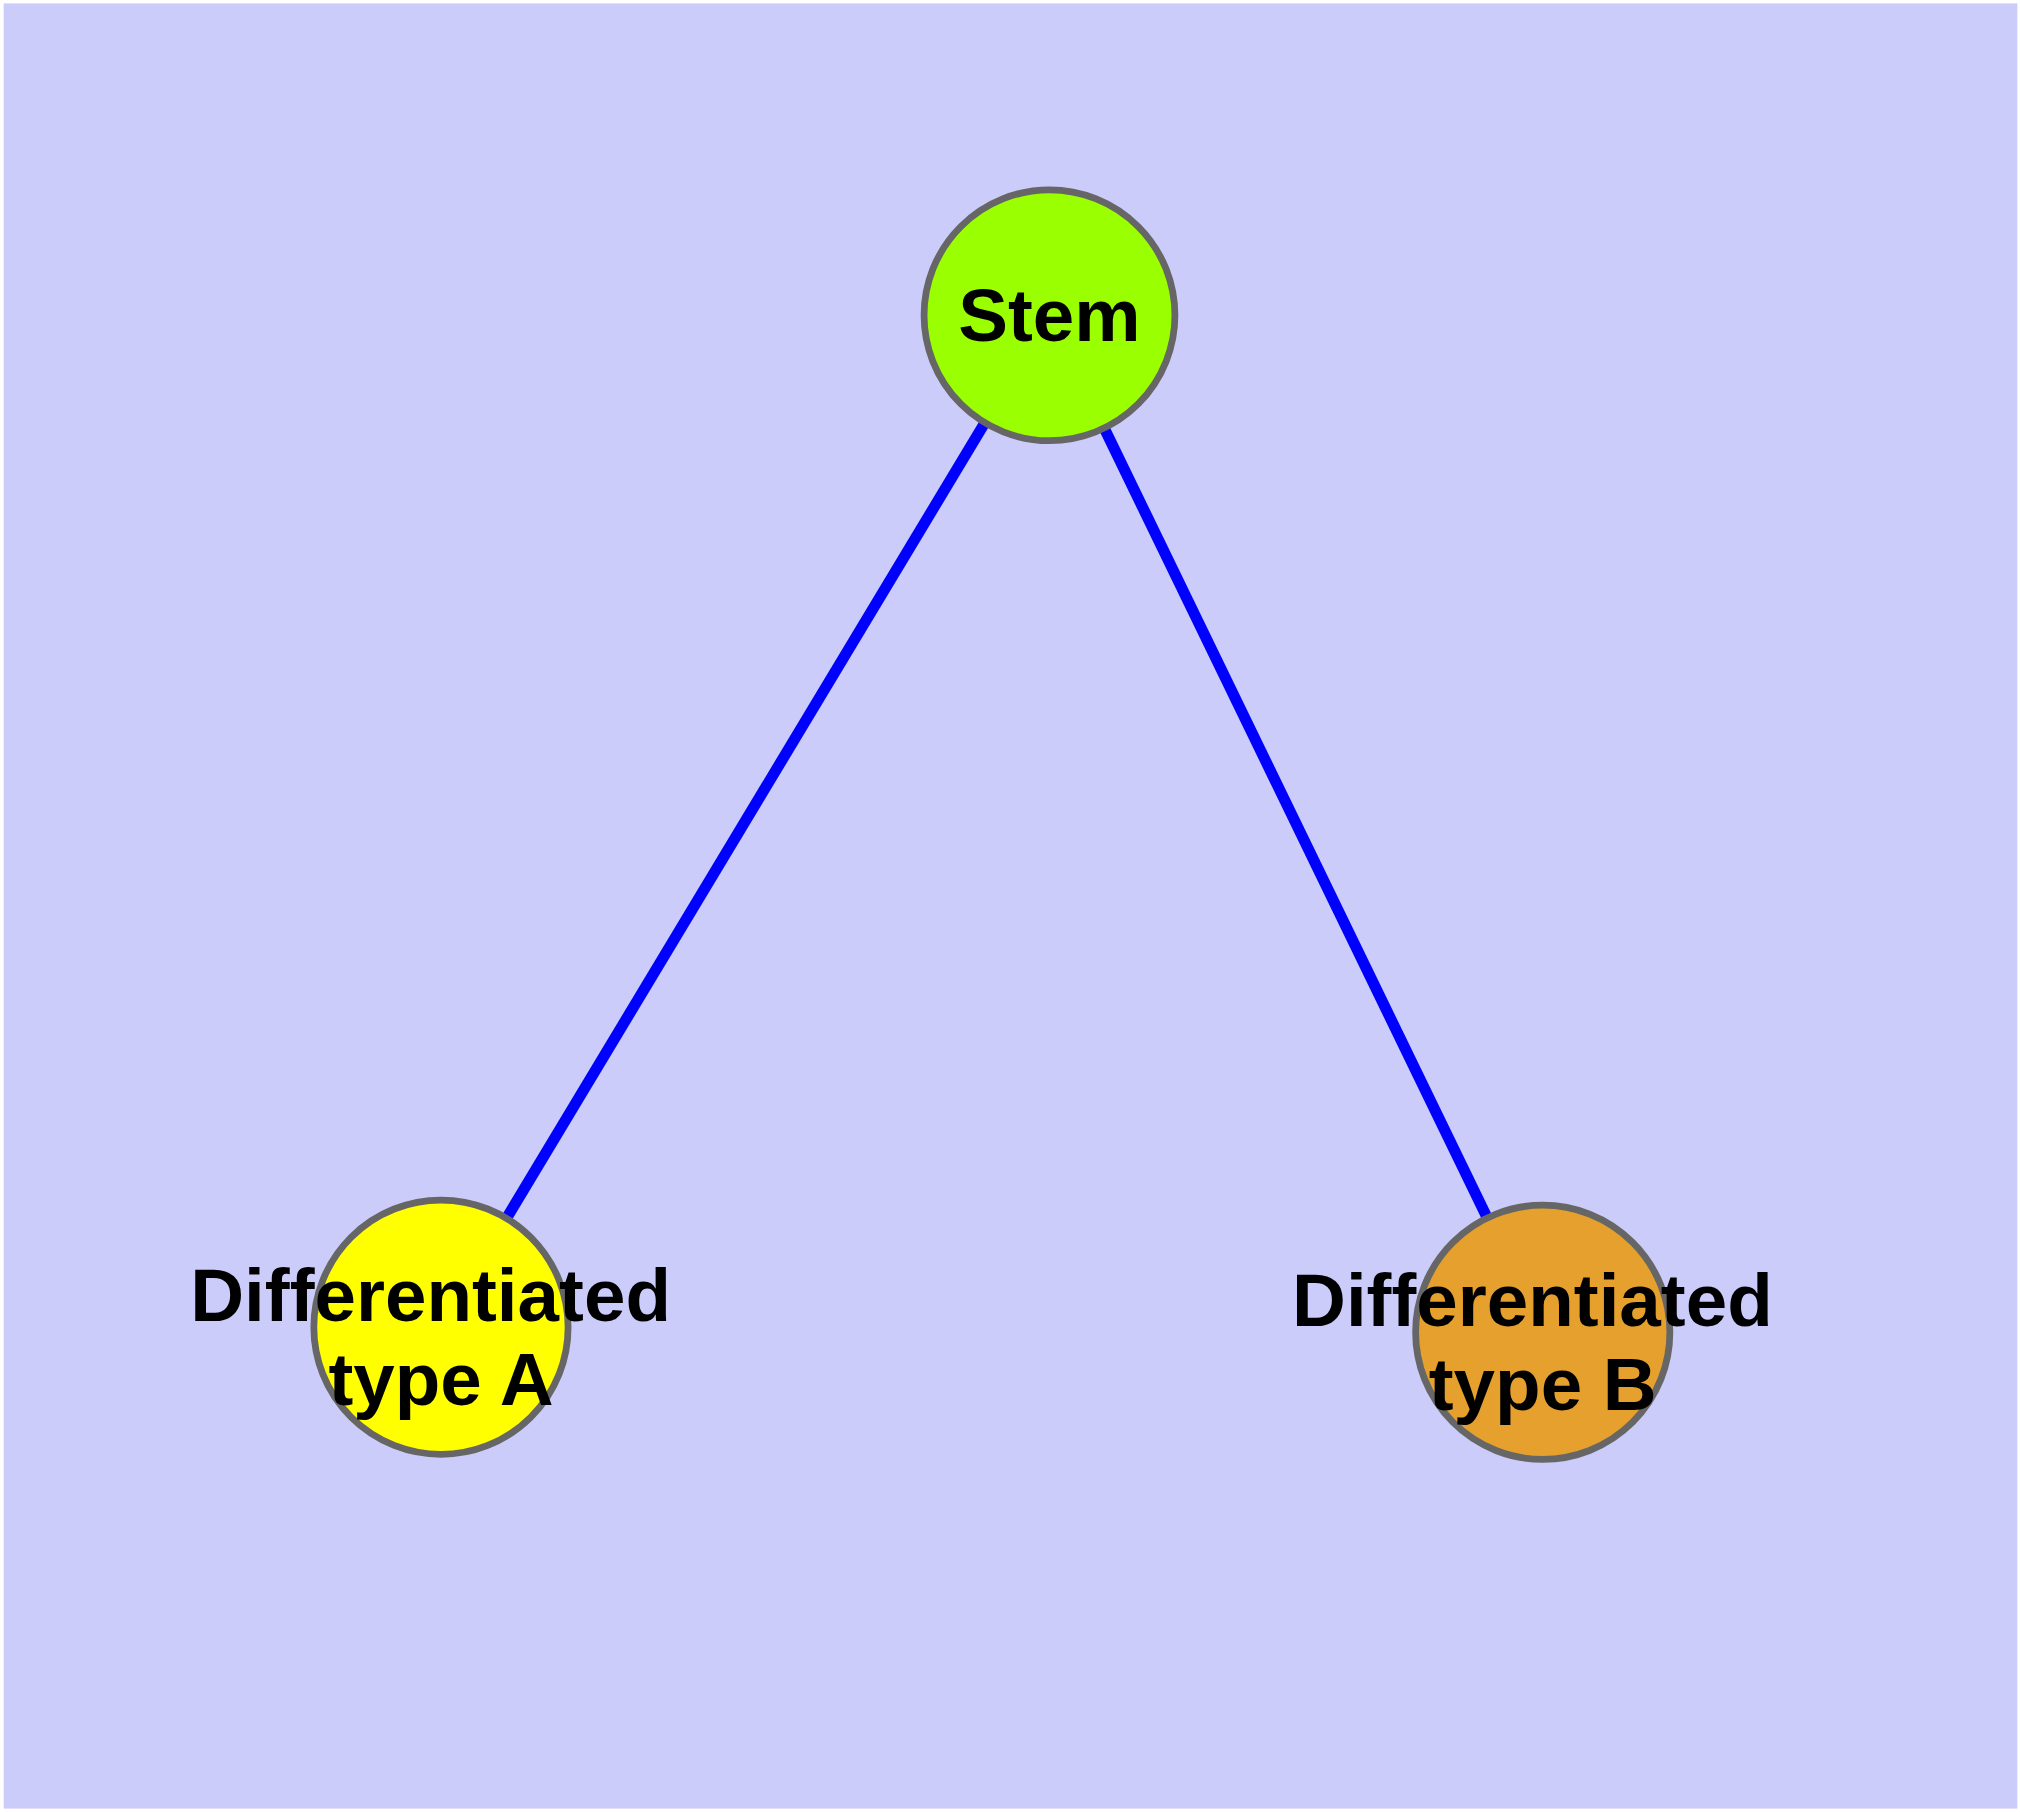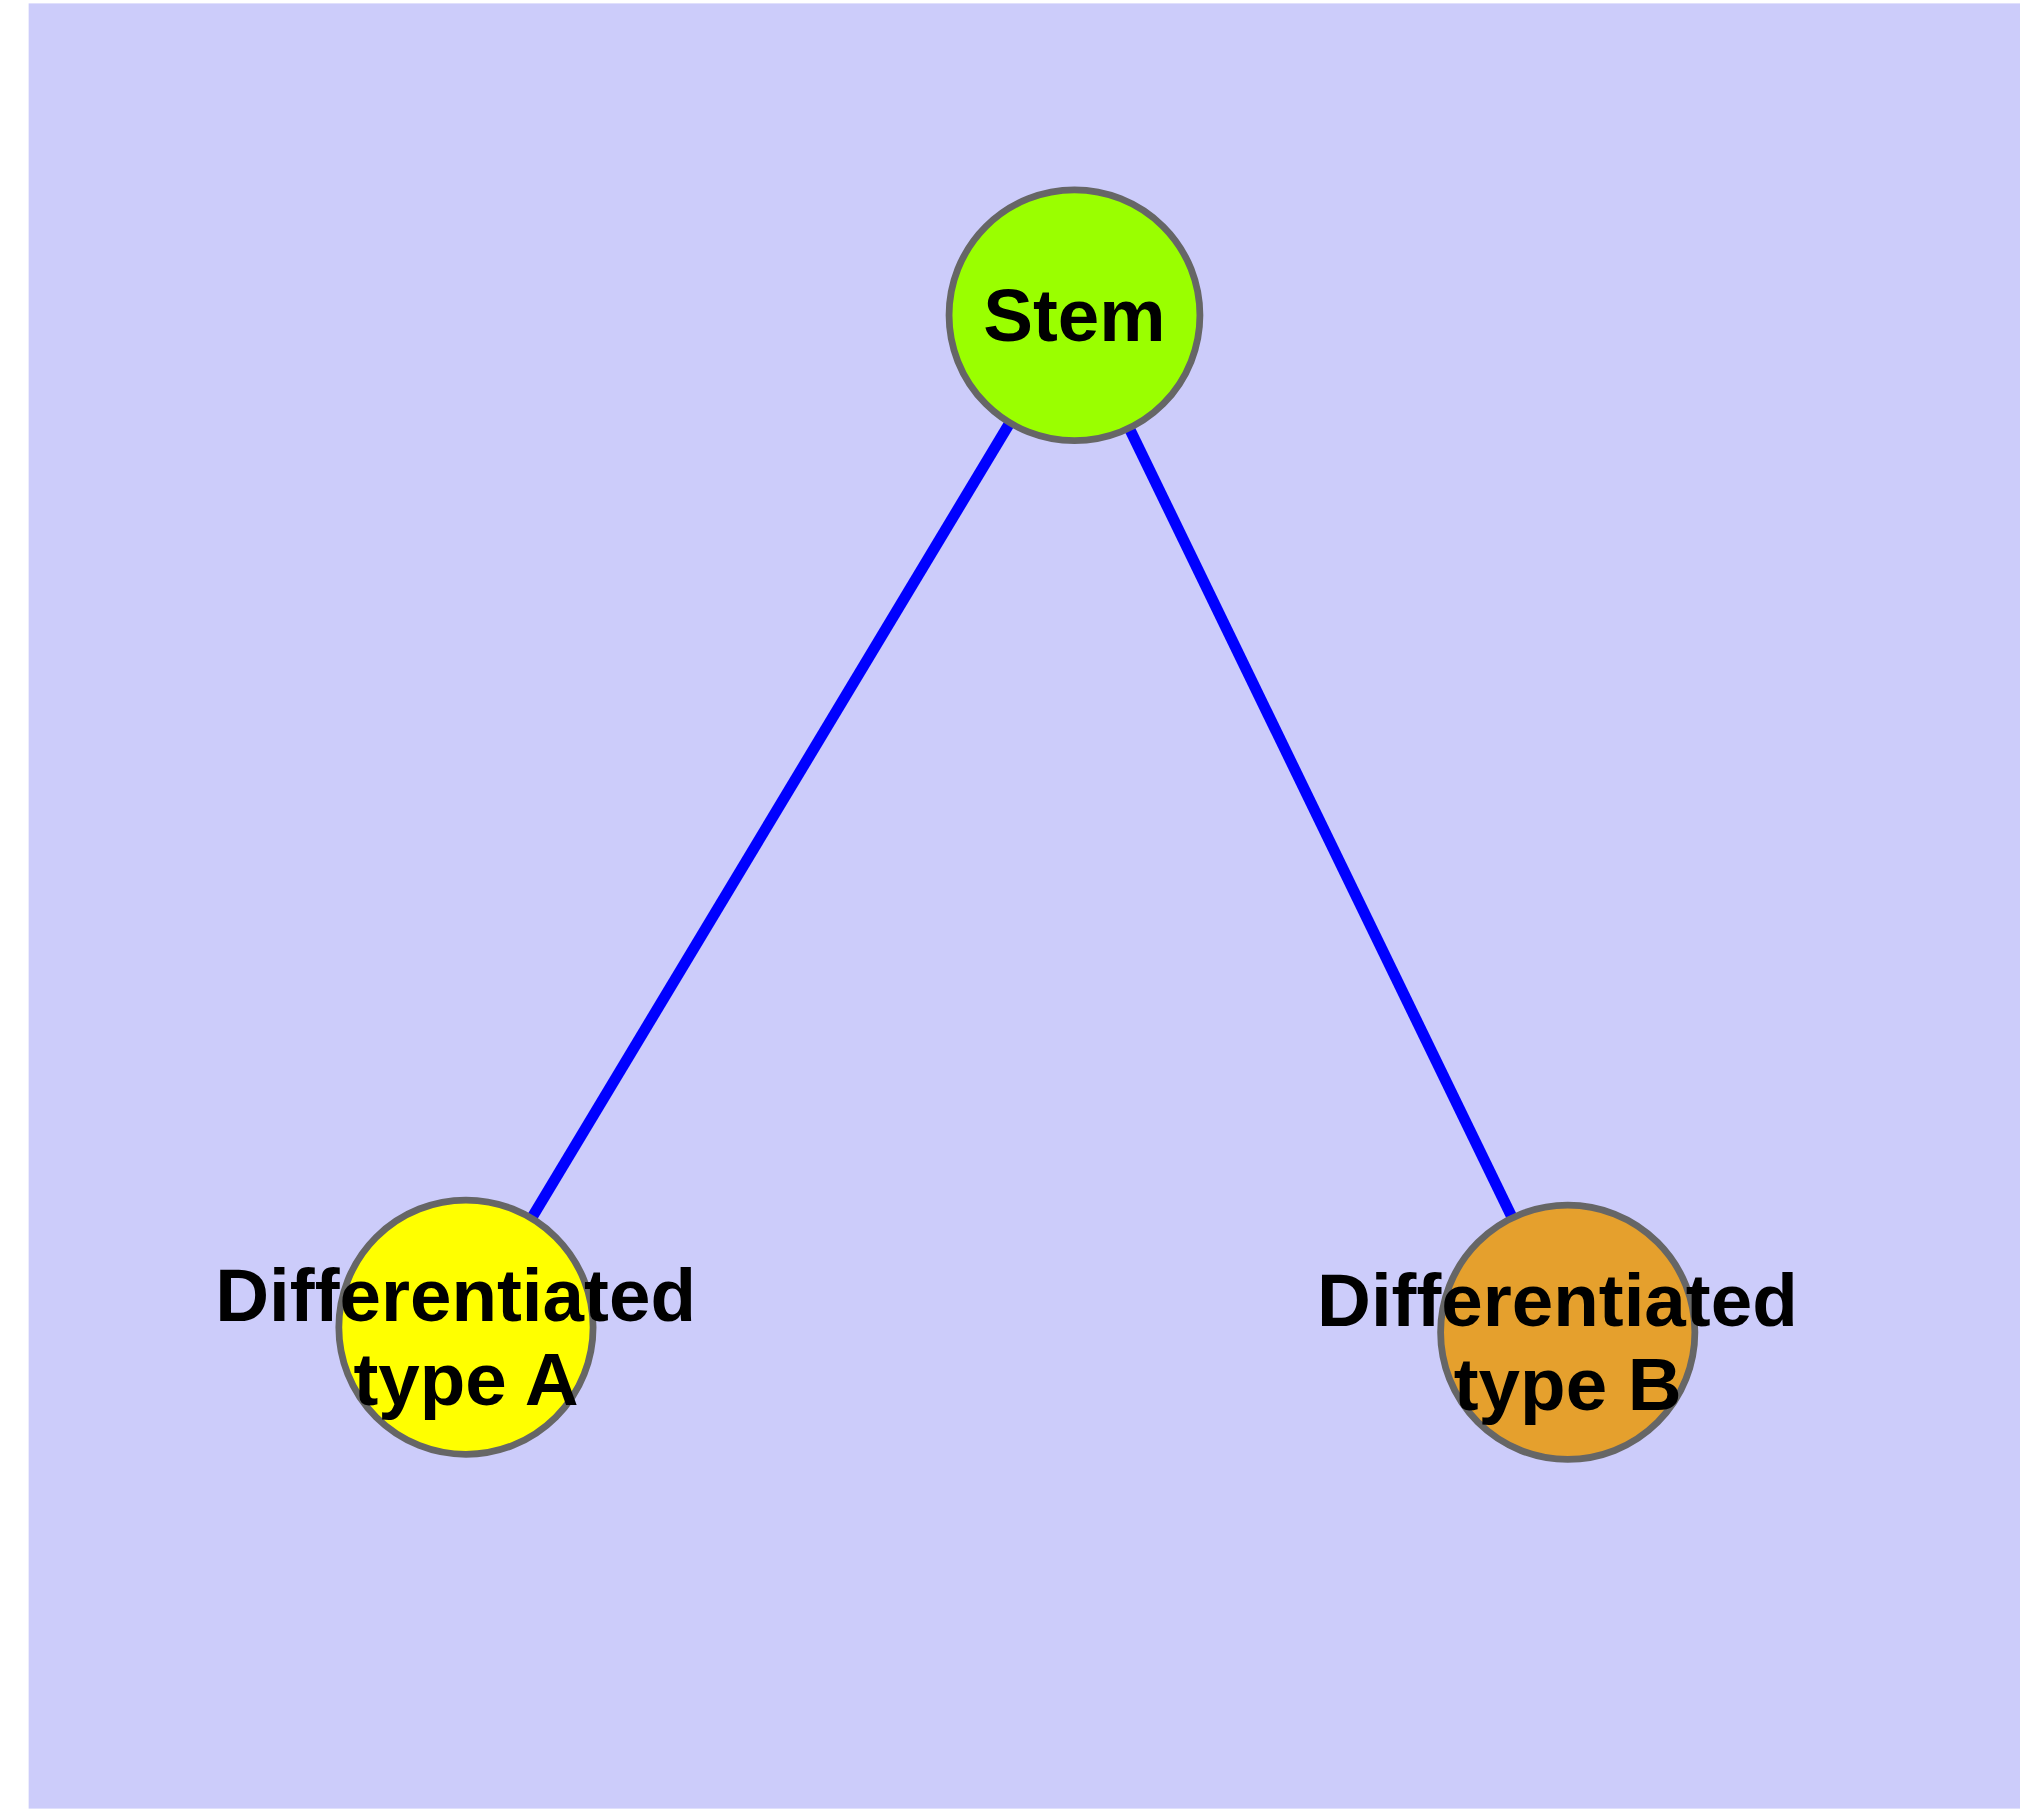--- a/index.html
+++ b/index.html
@@ -18,7 +18,6 @@
     width: 1993px;
     height: 1812px;
     background: #ffffff;
-    margin-left: 25px;
   }
   #graph-svg {
     position: absolute;

